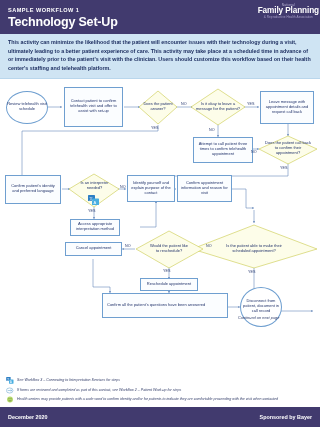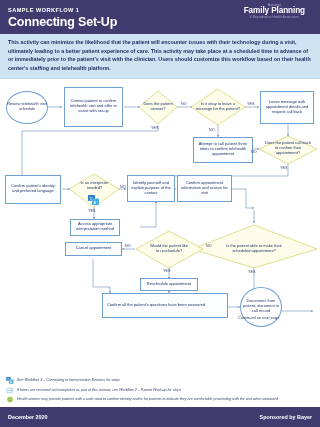--- a/index.html
+++ b/index.html
@@ -24,7 +24,7 @@
     letter-spacing: -.2px; margin-top: 2px;
   }
   #logo {
-    position: absolute; right: 15px; top: 4px; text-align: center;
+    position: absolute; right: 1px; top: 4px; text-align: center;
     line-height: 1.05;
   }
   #logo .l1 { color: #b9b3d4; font-size: 3.2px; letter-spacing: .2px; }

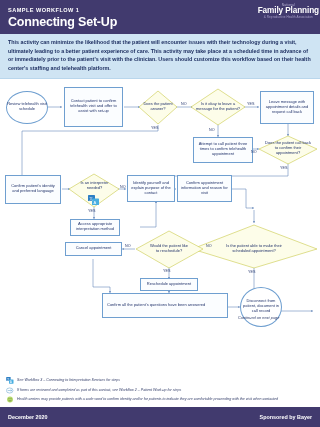--- a/index.html
+++ b/index.html
@@ -100,7 +100,7 @@
 
 <div id="header">
   <div id="kicker">SAMPLE WORKFLOW 1</div>
-  <div id="title">Connecting Set-Up</div>
+  <div id="title">Technology Set-Up</div>
   <div id="logo">
     <div class="l1">National</div>
     <div class="l2">Family Planning</div>

